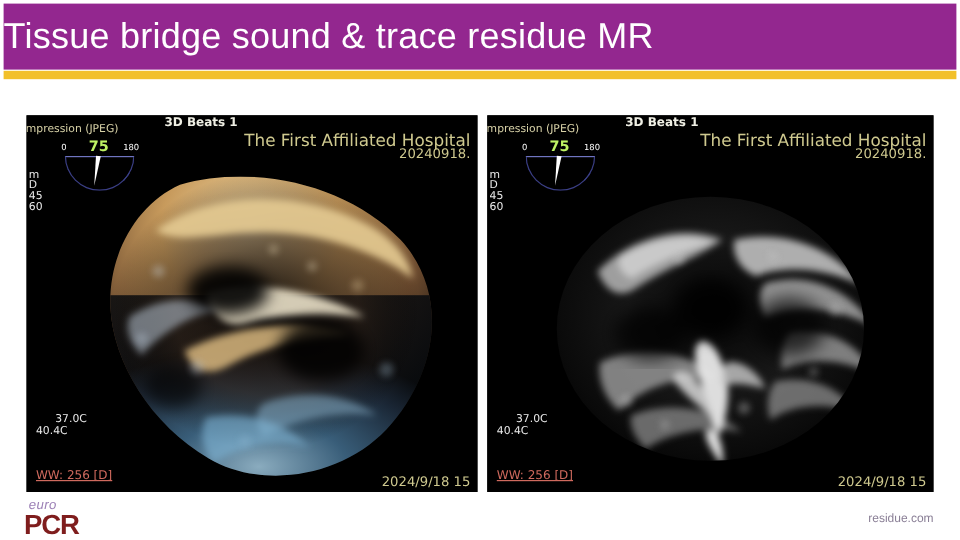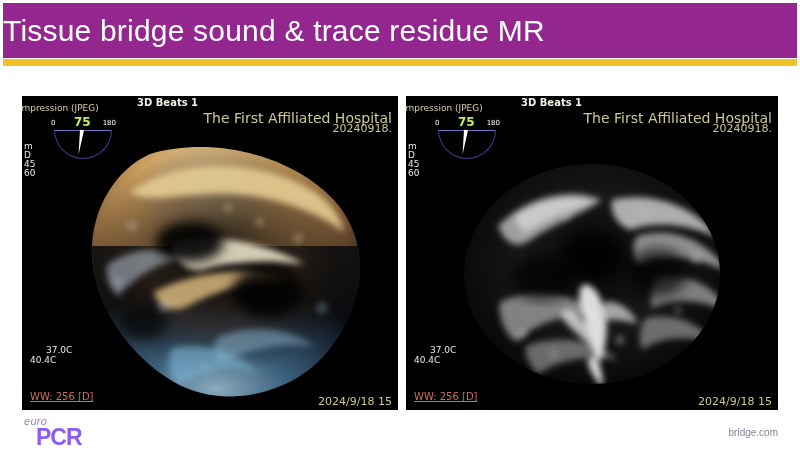--- a/index.html
+++ b/index.html
@@ -75,8 +75,8 @@
     color:#9b7fb5;letter-spacing:.3px;
   }
   .logo .lg-pcr{
-    position:absolute;left:22px;top:9px;font-size:23px;font-weight:700;
-    color:#8b5cf6;letter-spacing:-1px;
+    position:absolute;left:6px;top:9px;font-size:23px;font-weight:700;
+    color:#7f1d1d;letter-spacing:-1px;
   }
   .site{
     position:absolute;right:22px;top:427px;font-size:10px;color:#8a7f96;

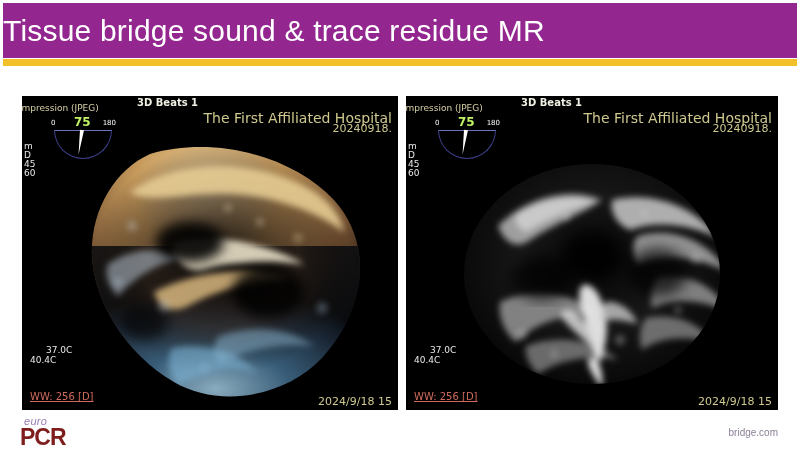--- a/index.html
+++ b/index.html
@@ -308,7 +308,7 @@
     <div class="lg-euro">euro</div>
     <div class="lg-pcr">PCR</div>
   </div>
-  <div class="site">bridge.com</div>
+  <div class="site">residue.com</div>
 
 </div>
 

